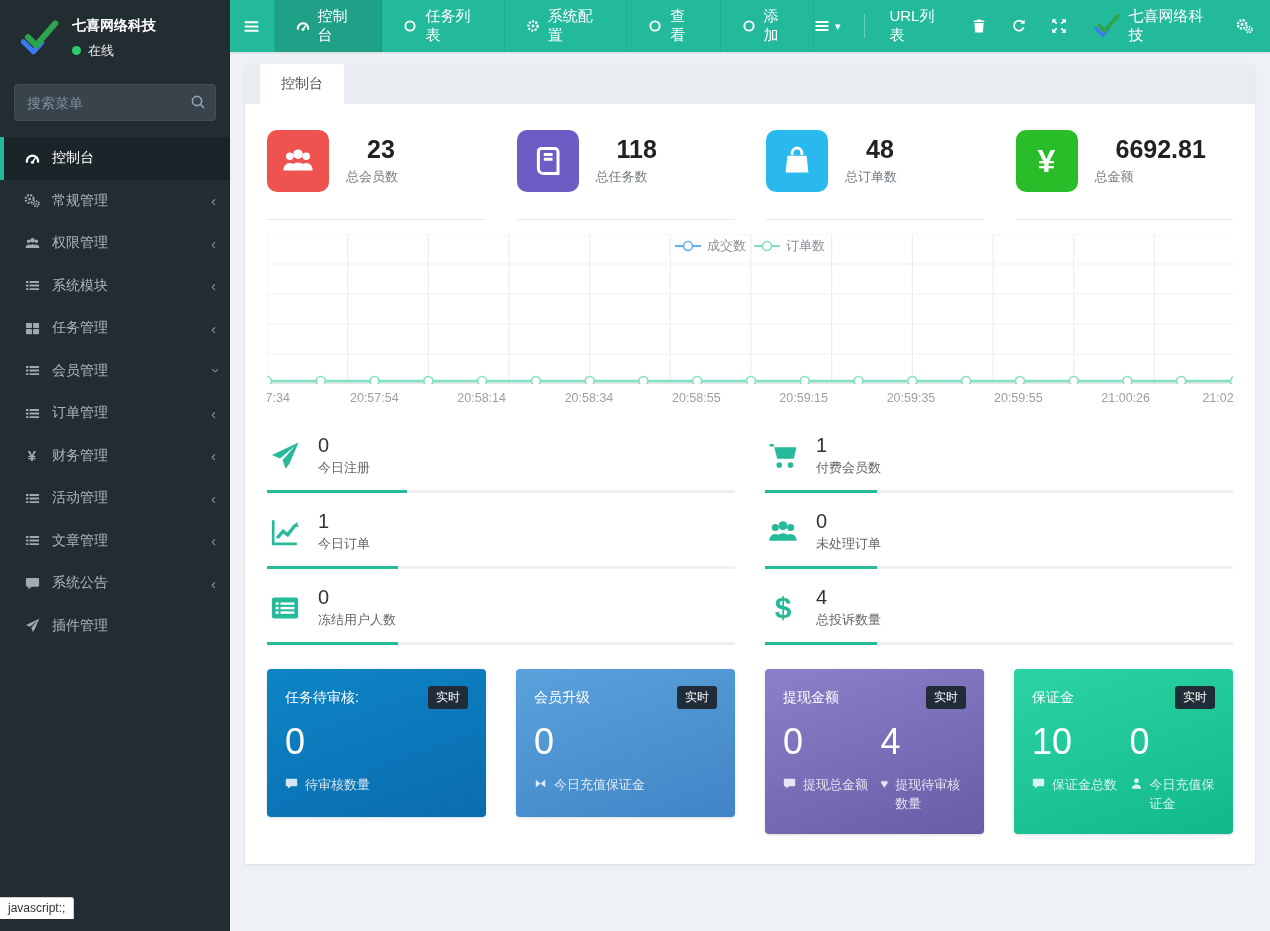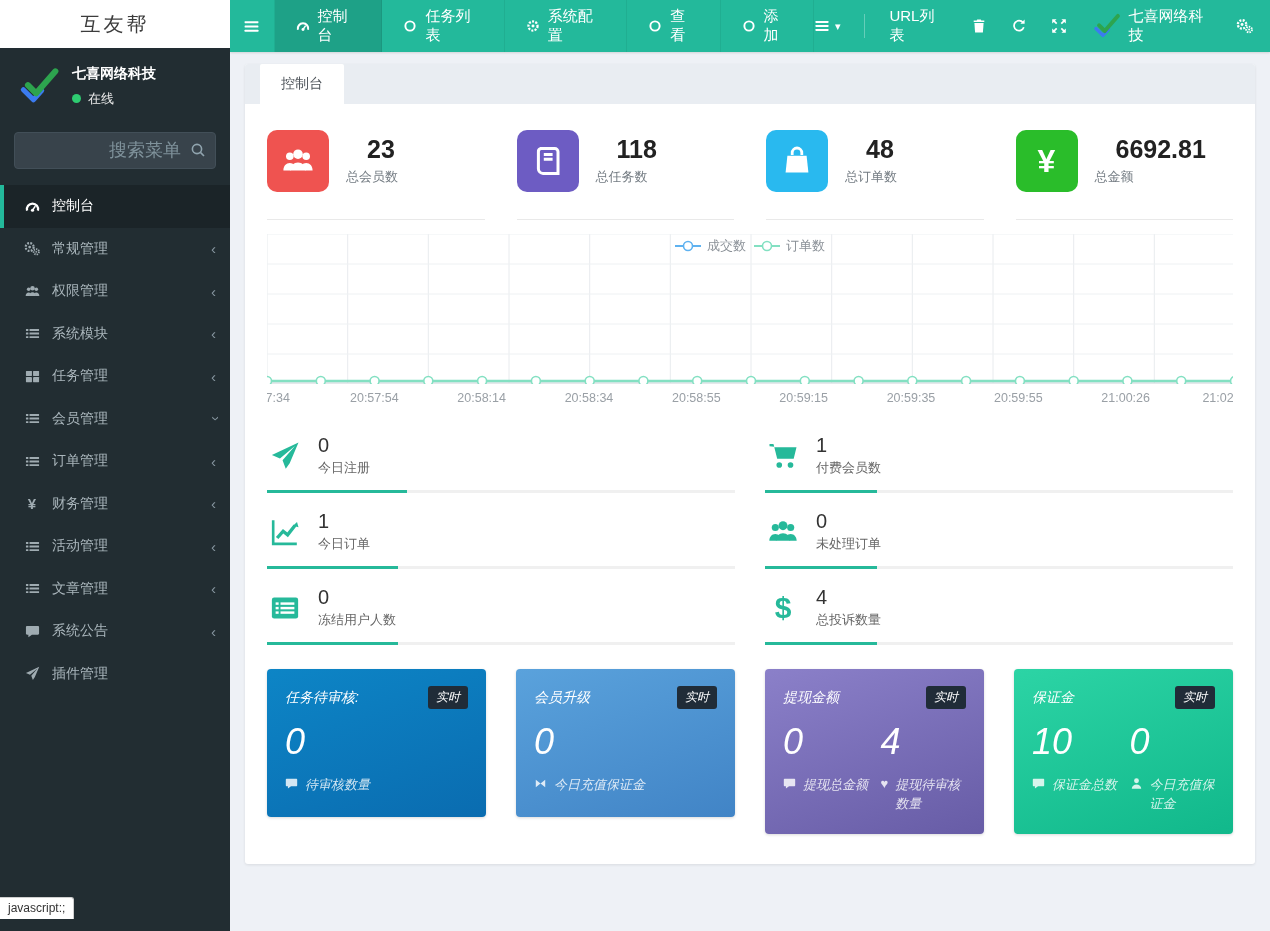--- a/index.html
+++ b/index.html
@@ -92,7 +92,6 @@
 <body>
 
 <aside class="sidebar">
-  <div class="side-logo">互友帮</div>
   <div class="user-panel">
     <span class="avatar ic" id="avatar">
         <svg viewBox="0 0 48 48" width="1em" height="1em" fill="none">

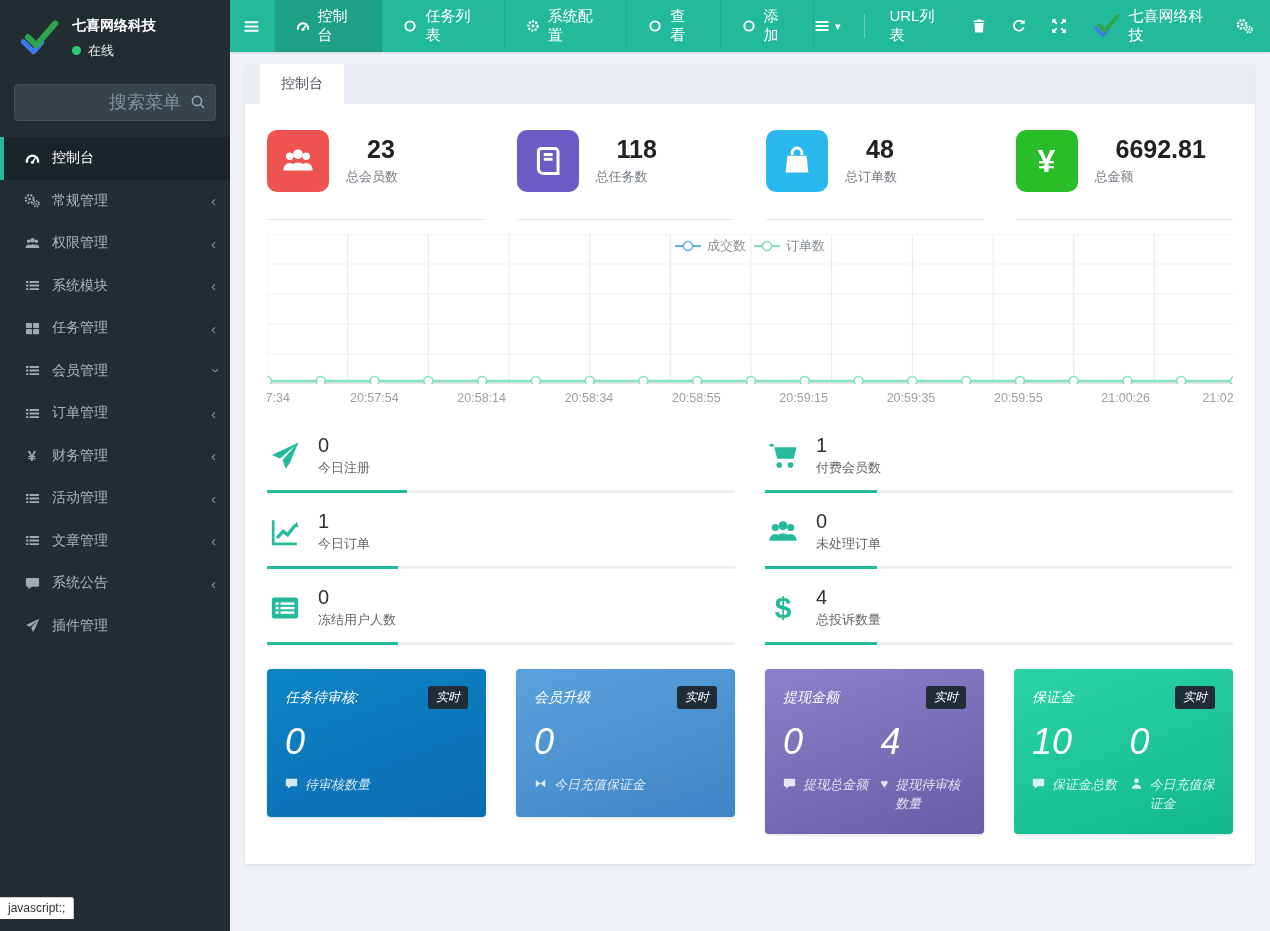--- a/index.html
+++ b/index.html
@@ -18,7 +18,7 @@
   .ustatus { margin-top:7px; font-size:13px; color:#ececec; display:flex; align-items:center; gap:7px; }
   .dot { width:9px; height:9px; border-radius:50%; background:#2ecc71; display:inline-block; }
   .side-search { margin:10px 14px 16px; position:relative; }
-  .side-search input { width:100%; height:37px; background:#38434b; border:1px solid #424f58; border-radius:4px; color:#cfd8dc; padding:0 34px 0 12px; font-size:18px; outline:none; font-family:inherit;text-align:right; }
+  .side-search input { width:100%; height:37px; background:#38434b; border:1px solid #424f58; border-radius:4px; color:#cfd8dc; padding:0 34px 0 12px; font-size:14px; outline:none; font-family:inherit; }
   .side-search input::placeholder { color:#7f929b; }
   .side-search .sicon { position:absolute; right:10px; top:10px; color:#90a4ae; font-size:16px; }
   .menu { display:block; }

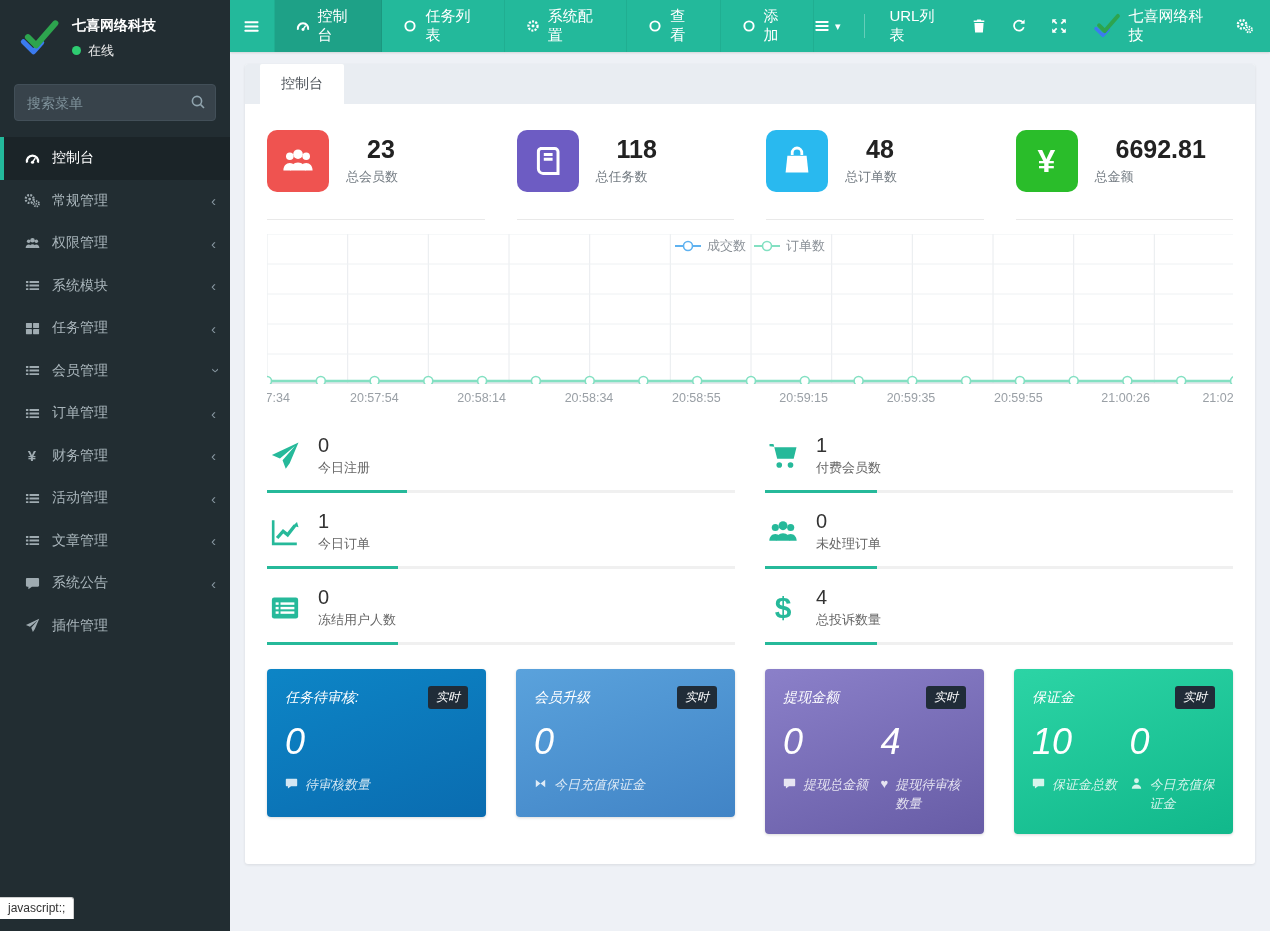--- a/index.html
+++ b/index.html
@@ -76,7 +76,7 @@
 
   
   .cards { display:grid; grid-template-columns:repeat(4,1fr); column-gap:30px; margin-top:24px; align-items:start; }
-  .rcard { border-radius:4px; color:#fff; padding:17px 18px 20px; min-height:148px; box-shadow:0 1px 3px rgba(0,0,0,.15);font-style:italic; }
+  .rcard { border-radius:4px; color:#fff; padding:17px 18px 20px; min-height:148px; box-shadow:0 1px 3px rgba(0,0,0,.15); }
   .rcard.two { min-height:162px; }
   .rcard-head { display:flex; justify-content:space-between; align-items:center; font-size:14px; }
   .badge { background:#202c38; font-size:12px; padding:3px 8px; border-radius:3px; flex:none; }

